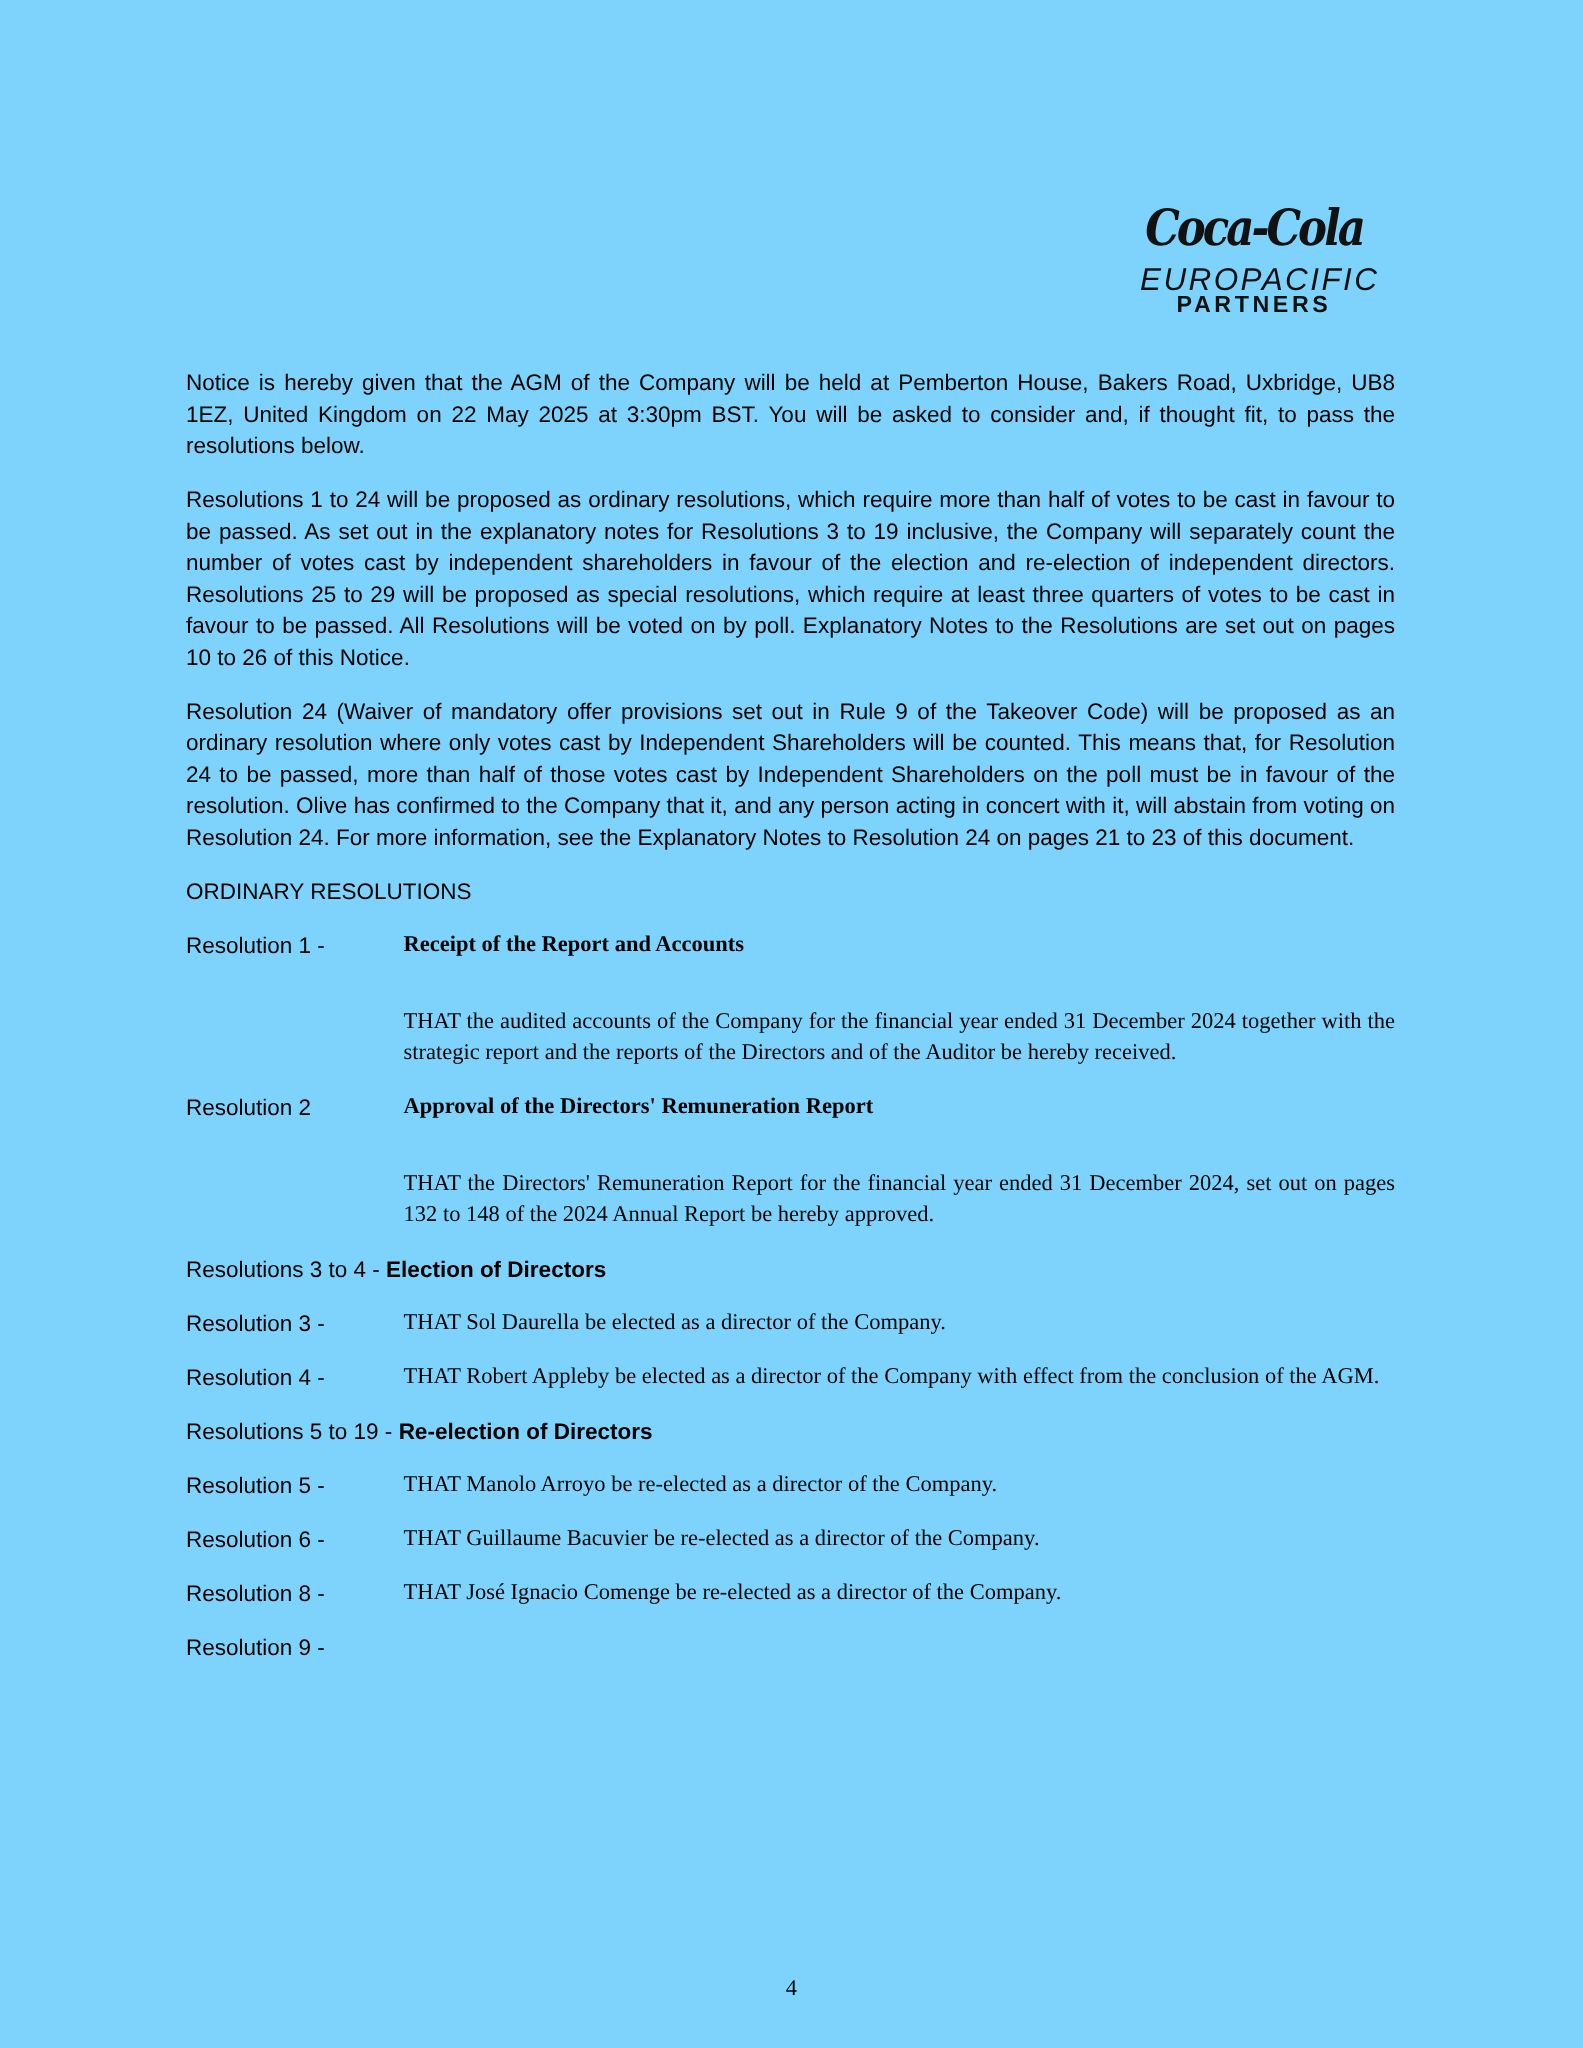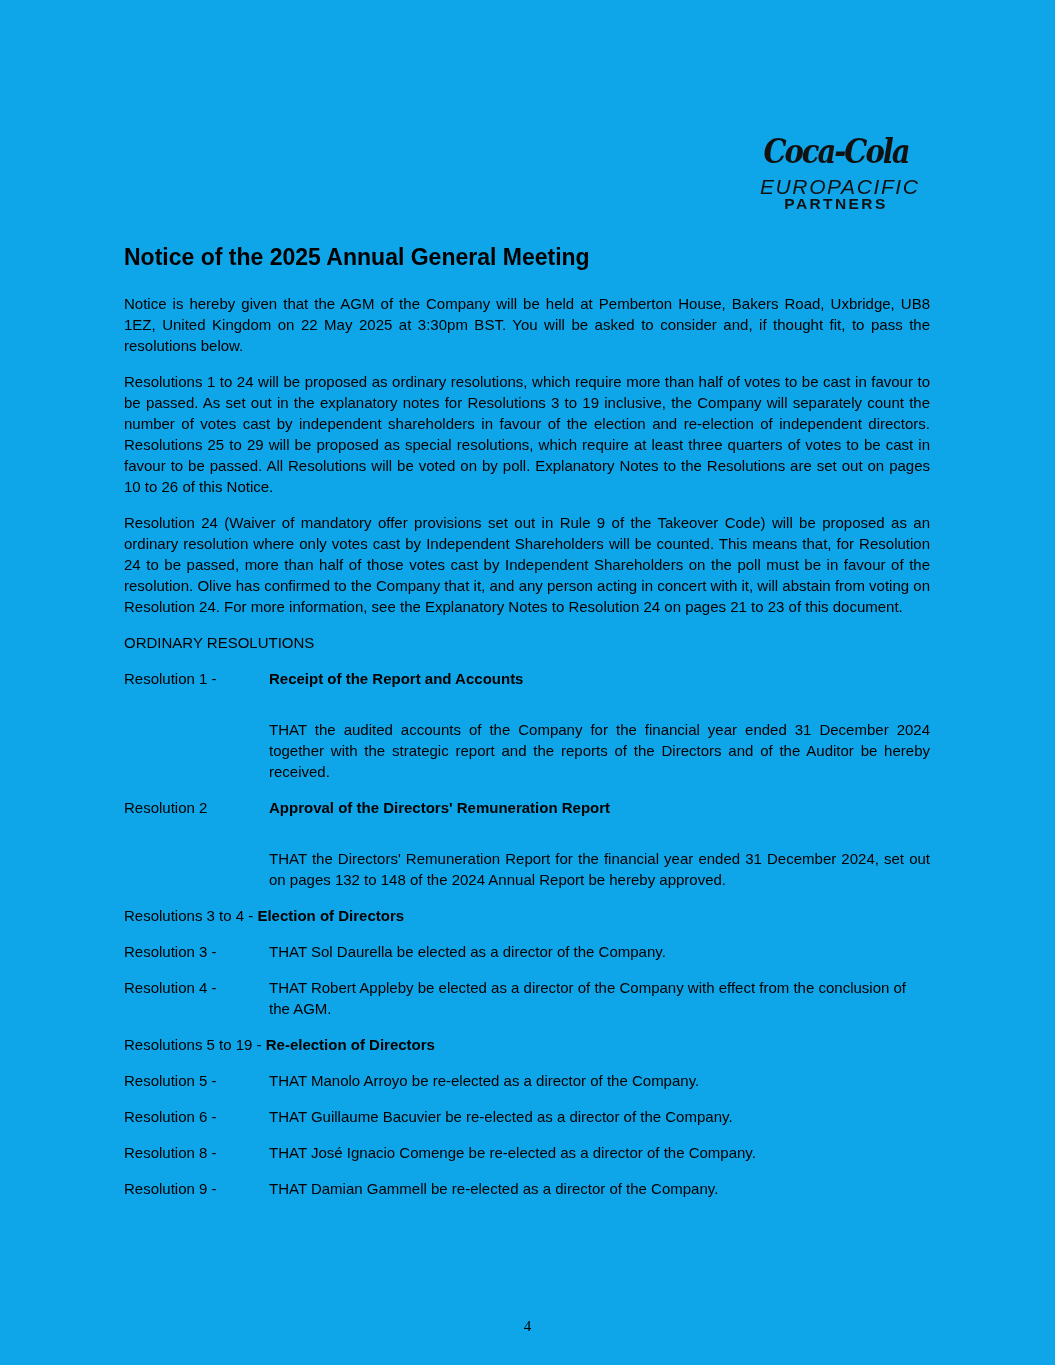--- a/index.html
+++ b/index.html
@@ -6,7 +6,7 @@
   .page{
     position:relative;
     width:1055px;height:1365px;
-    background:#0ea5e9;
+    background:#7dd3fc;
     font-family:"Liberation Sans", sans-serif;
     color:#000;
     overflow:hidden;

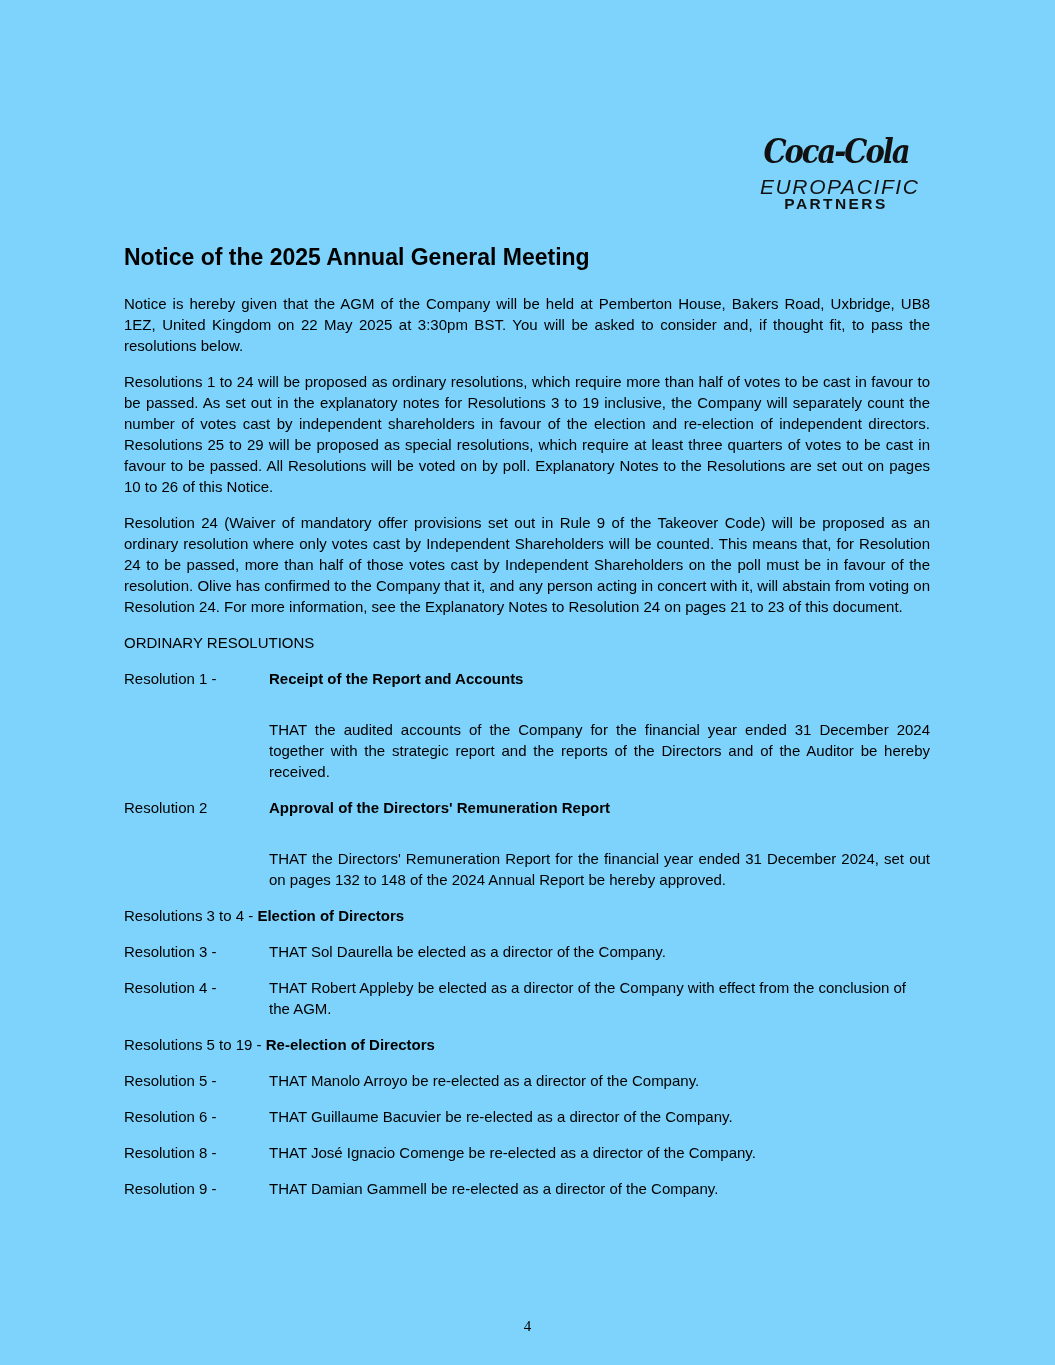--- a/index.html
+++ b/index.html
@@ -96,7 +96,6 @@
   <div class="content">
 
 
-    <div class="h-title">Notice of the 2025 Annual General Meeting</div>
 
     <p class="para">Notice is hereby given that the AGM of the Company will be held at Pemberton House, Bakers Road, Uxbridge, UB8 1EZ, United Kingdom on 22 May 2025 at 3:30pm BST. You will be asked to consider and, if thought fit, to pass the resolutions below.</p>
 

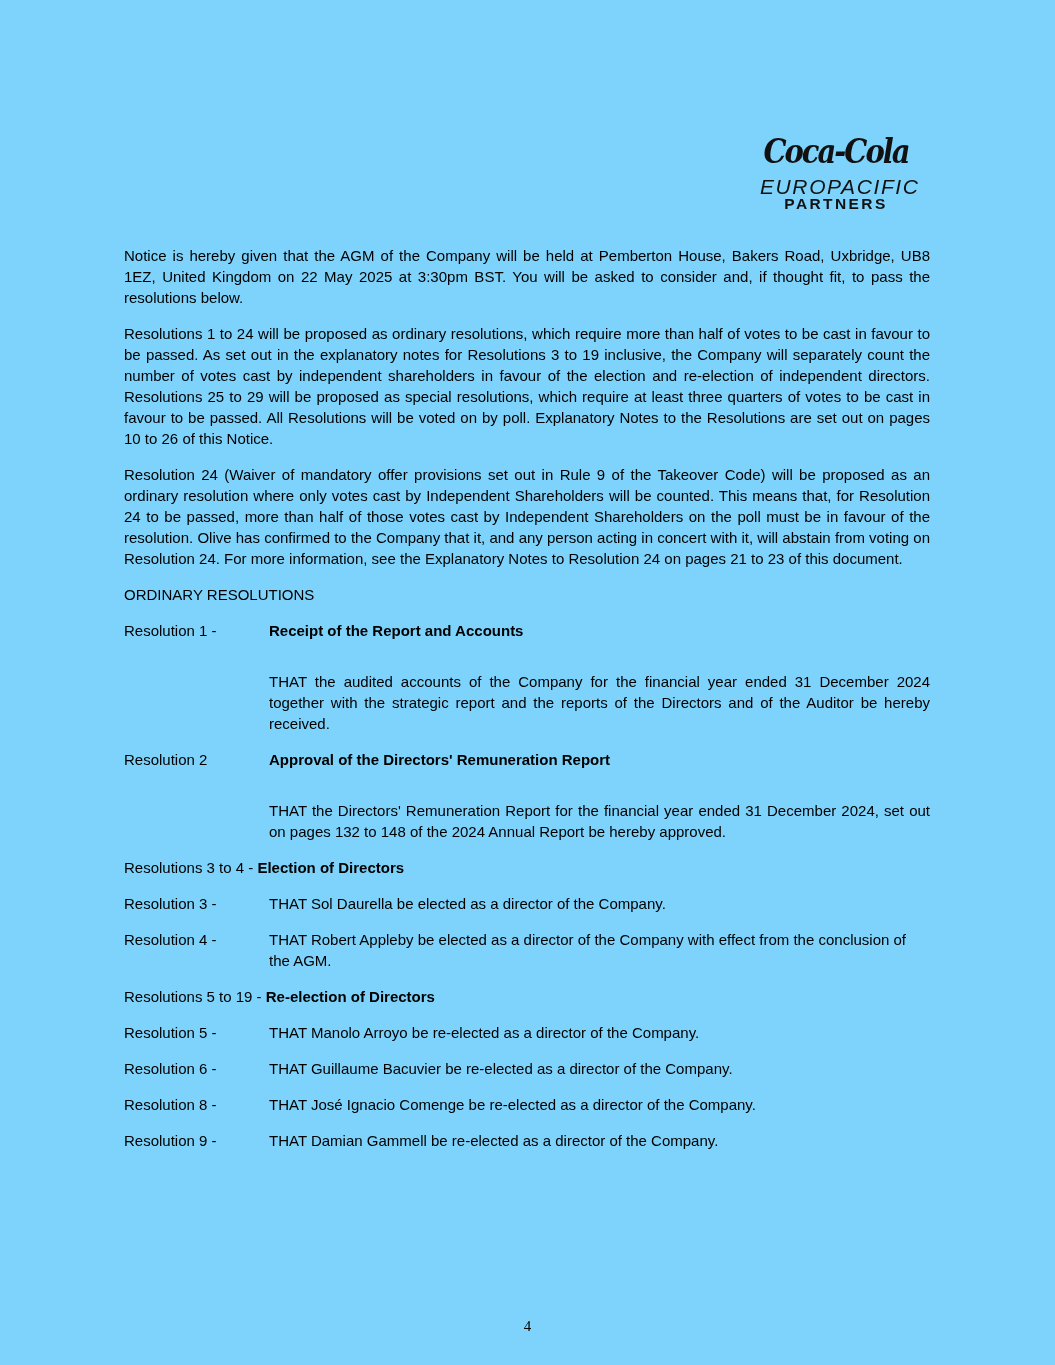--- a/index.html
+++ b/index.html
@@ -63,6 +63,7 @@
   }
   .res-main{
     flex:1;
+    font-family:Liberation Serif, serif;
   }
   .res-title{font-weight:bold;}
   .res-body{

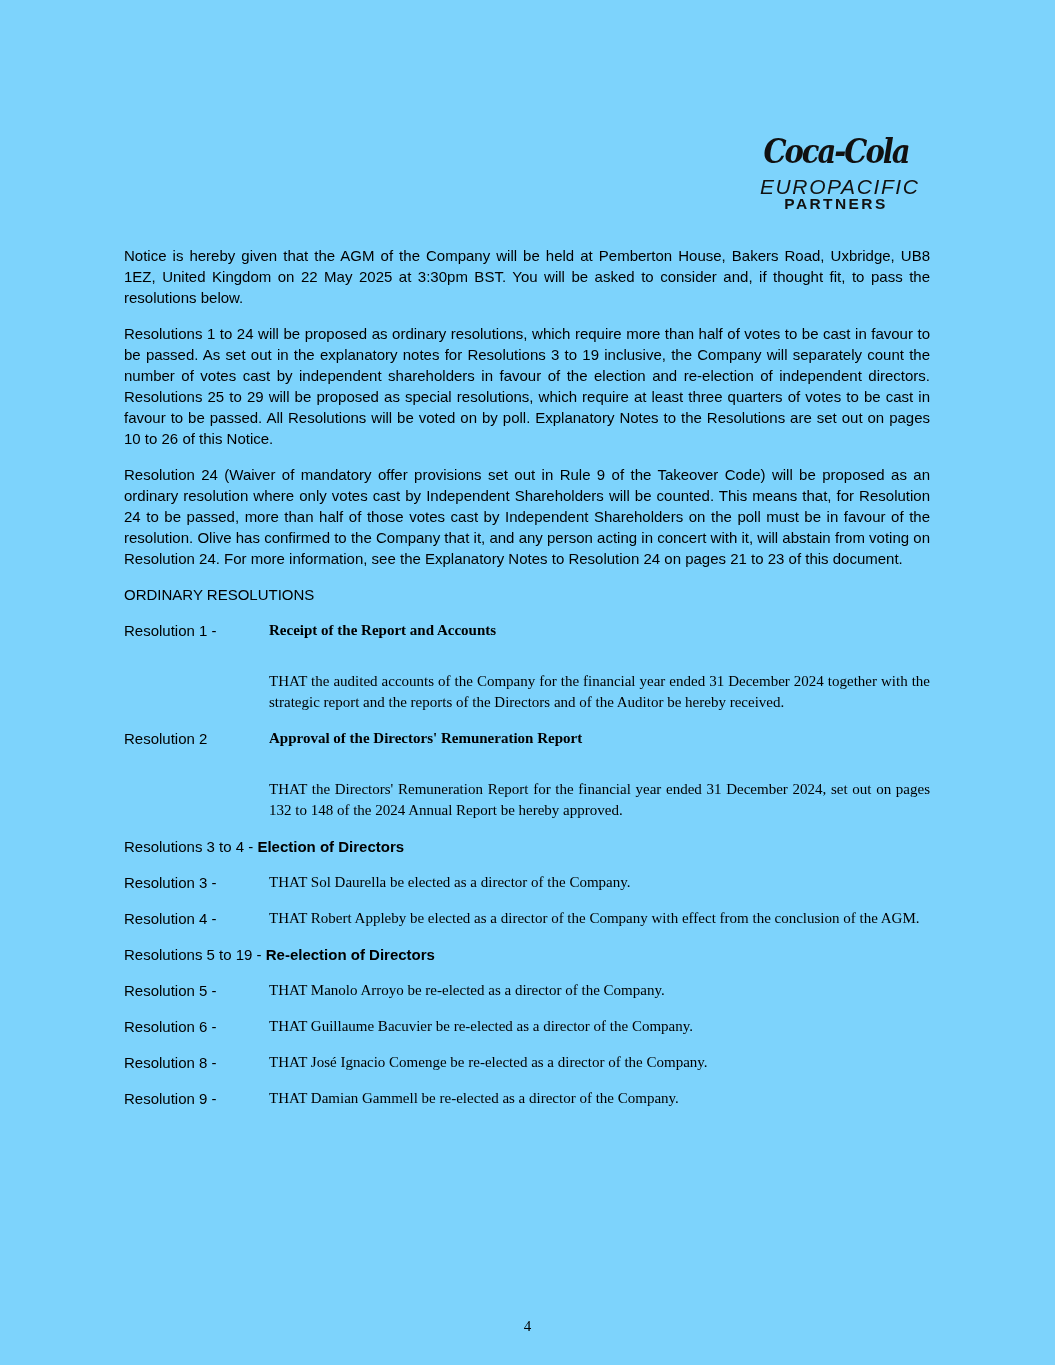--- a/index.html
+++ b/index.html
@@ -154,7 +154,6 @@
 
     <div class="res-row">
       <div class="res-label">Resolution 9 -</div>
-      <div class="res-main">THAT Damian Gammell be re-elected as a director of the Company.</div>
     </div>
 
   </div>

